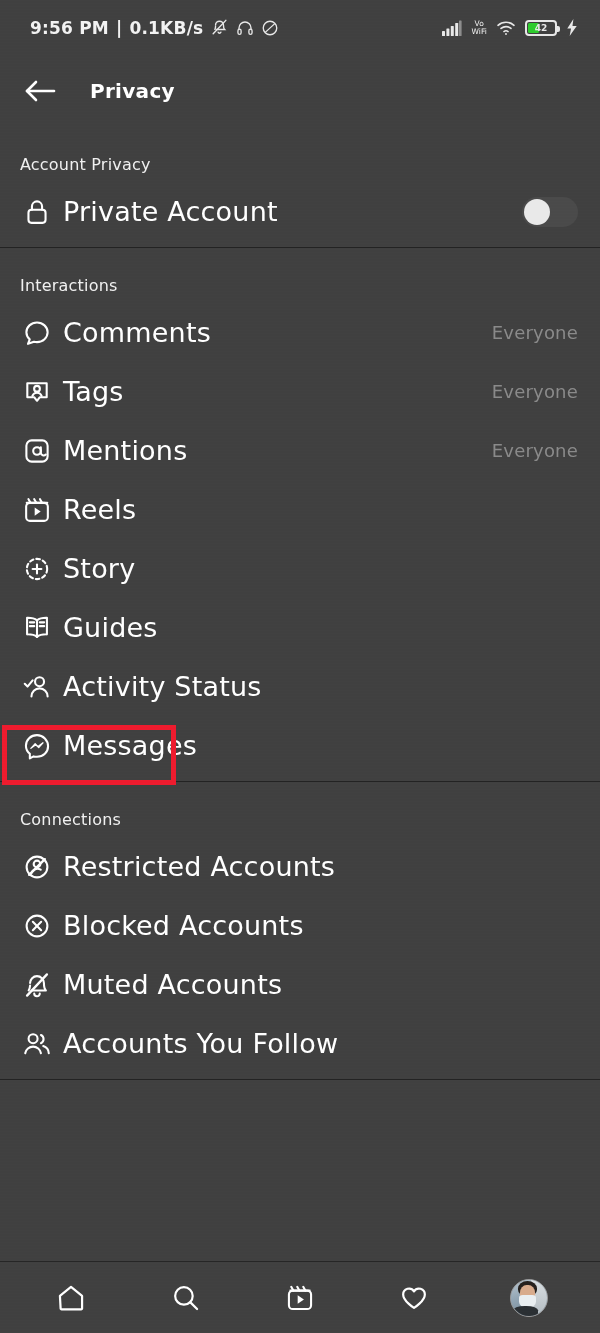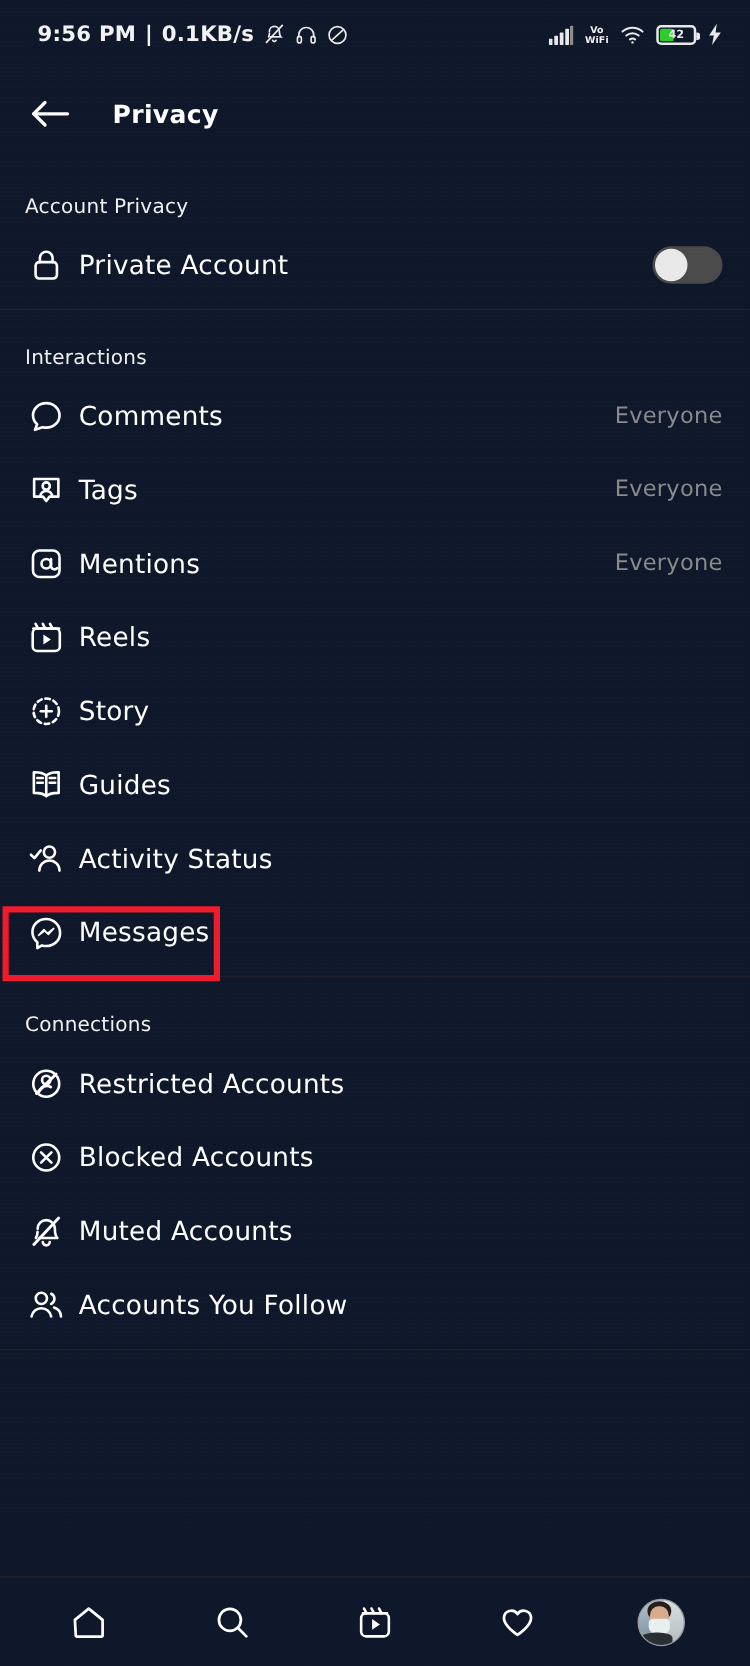--- a/index.html
+++ b/index.html
@@ -12,7 +12,7 @@
   .phone {
     position:relative;
     width:600px; height:1333px;
-    background:#0f172a;
+    background:#404040;
     display:flex; flex-direction:column;
   }
   

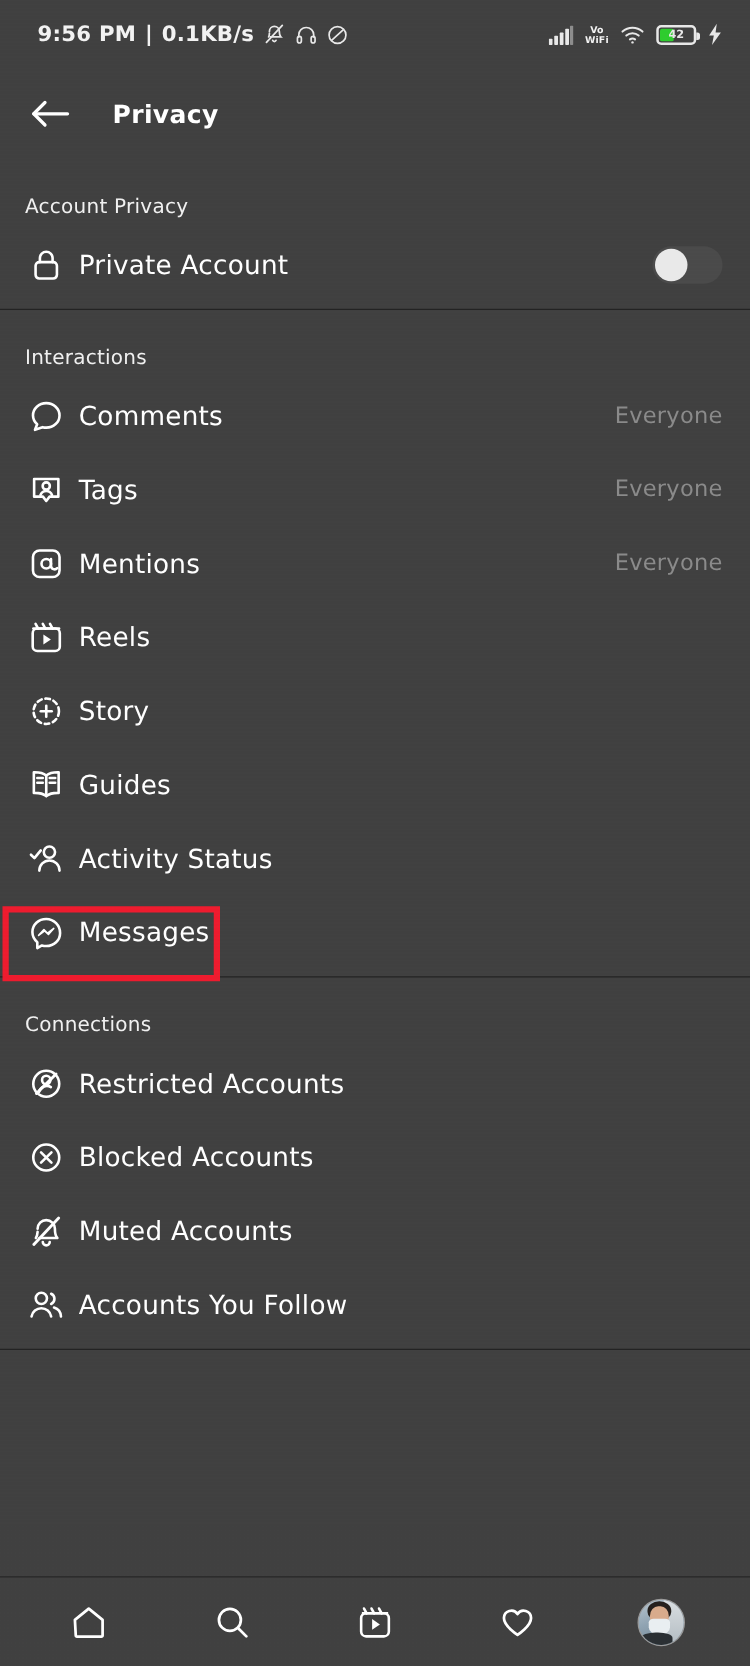--- a/index.html
+++ b/index.html
@@ -37,7 +37,7 @@
   .sb-right { display:flex; align-items:center; gap:9px; }
   .vowifi {
     display:flex; flex-direction:column; align-items:center;
-    font-size:7.5px; font-weight:700; line-height:8px; letter-spacing:.1px;
+    font-size:7.5px; font-weight:400; line-height:8px; letter-spacing:.1px;
   }
   .batt {
     position:relative; width:32px; height:16px;

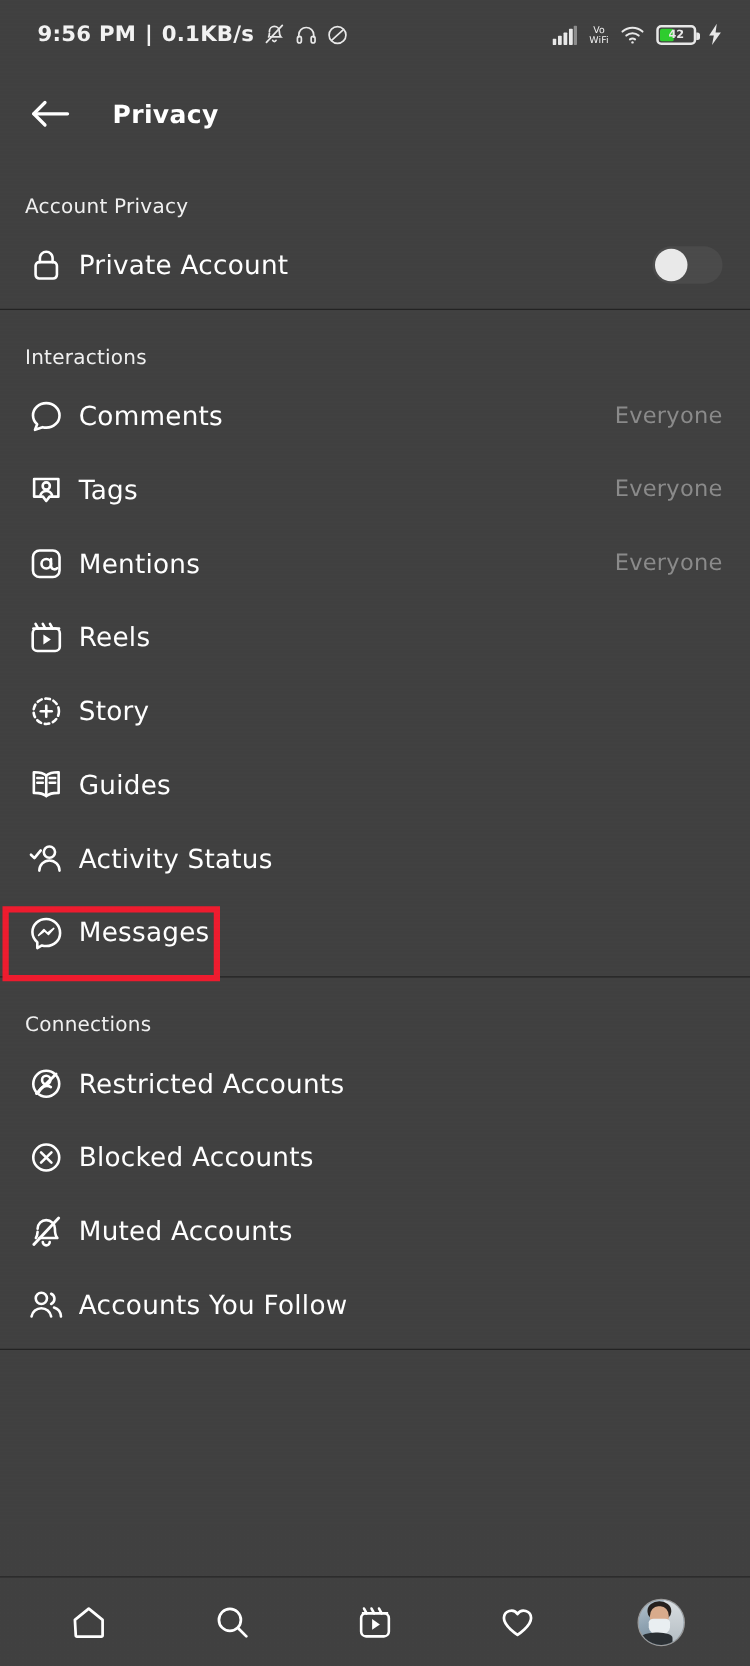--- a/index.html
+++ b/index.html
@@ -80,7 +80,7 @@
     display:flex; align-items:center; justify-content:center; margin-right:9px;
   }
   .row-label {
-    flex:1 1 auto; font-size:21px; color:#fff; letter-spacing:.2px;
+    flex:1 1 auto; font-size:27px; color:#fff; letter-spacing:.2px;
   }
   .row-value {
     font-size:18px; color:#8a8a8a; letter-spacing:.2px;

